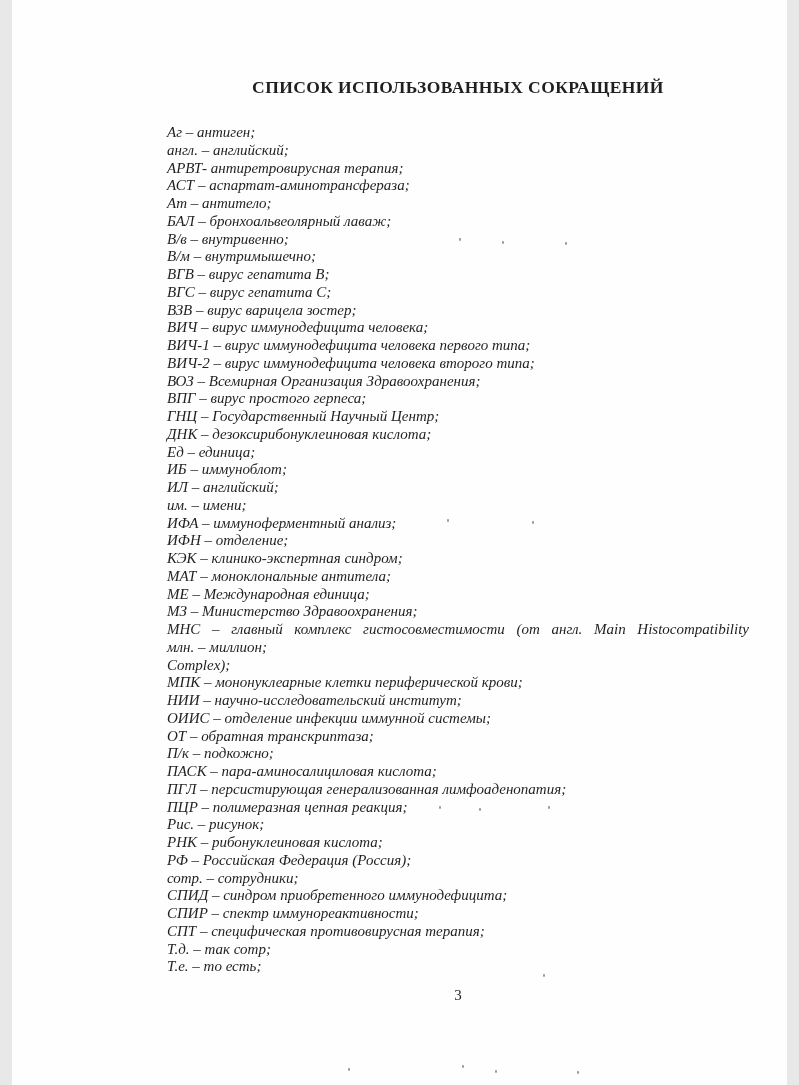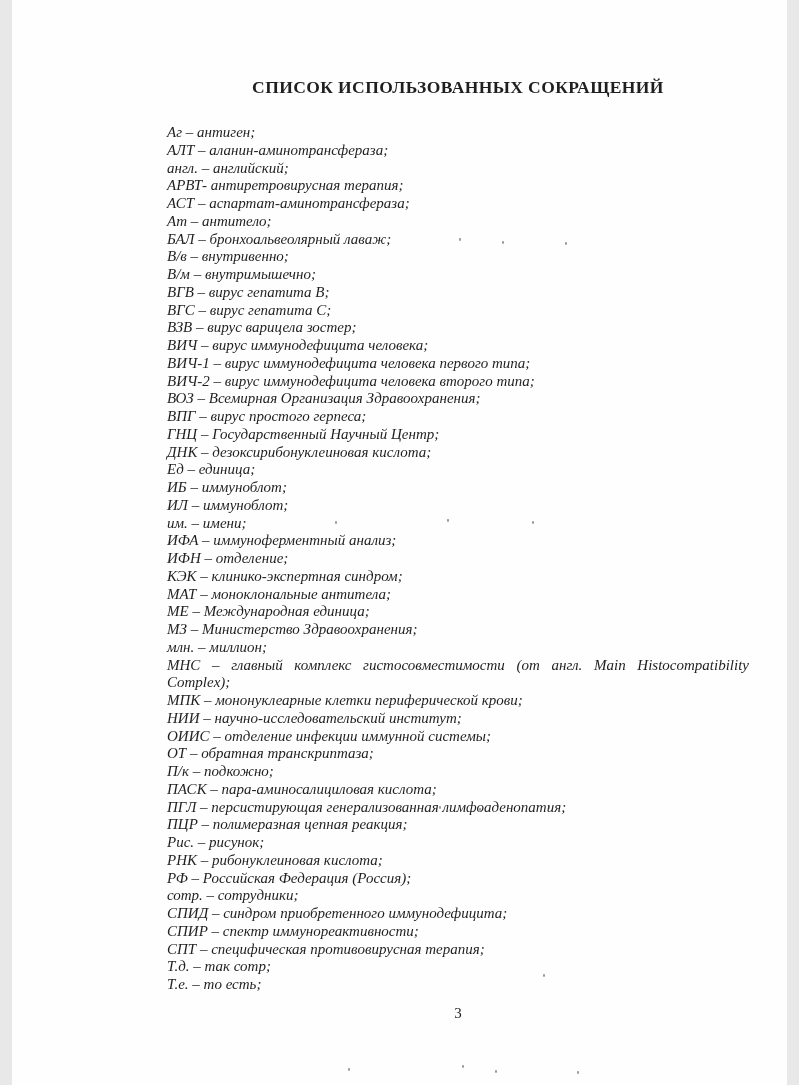--- a/index.html
+++ b/index.html
@@ -68,7 +68,6 @@
     <h1 class="doc-title">СПИСОК ИСПОЛЬЗОВАННЫХ СОКРАЩЕНИЙ</h1>
     <div class="abbr-list">
         <div class="line">Аг – антиген;</div>
-        <div class="line">АЛТ – аланин-аминотрансфераза;</div>
         <div class="line">англ. – английский;</div>
         <div class="line">АРВТ- антиретровирусная терапия;</div>
         <div class="line">АСТ – аспартат-аминотрансфераза;</div>

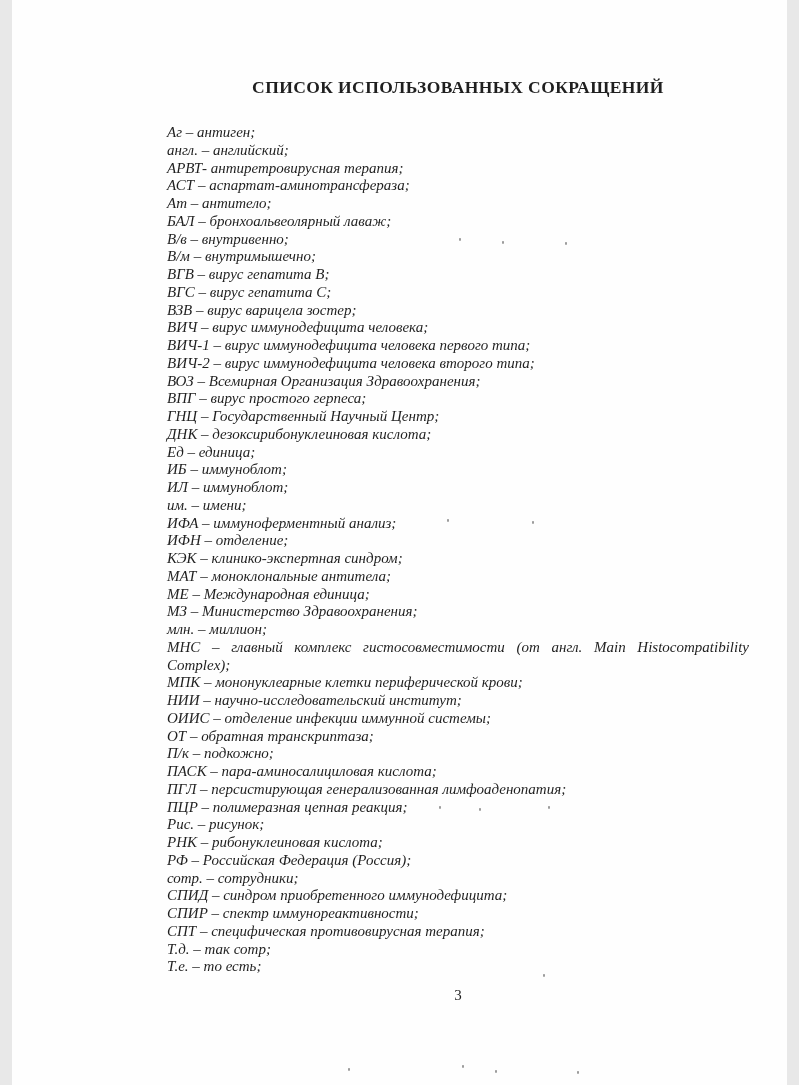--- a/index.html
+++ b/index.html
@@ -87,7 +87,7 @@
         <div class="line">ДНК – дезоксирибонуклеиновая кислота;</div>
         <div class="line">Ед – единица;</div>
         <div class="line">ИБ – иммуноблот;</div>
-        <div class="line">ИЛ – иммуноблот;</div>
+        <div class="line">ИЛ – английский;</div>
         <div class="line">им. – имени;</div>
         <div class="line">ИФА – иммуноферментный анализ;</div>
         <div class="line">ИФН – отделение;</div>

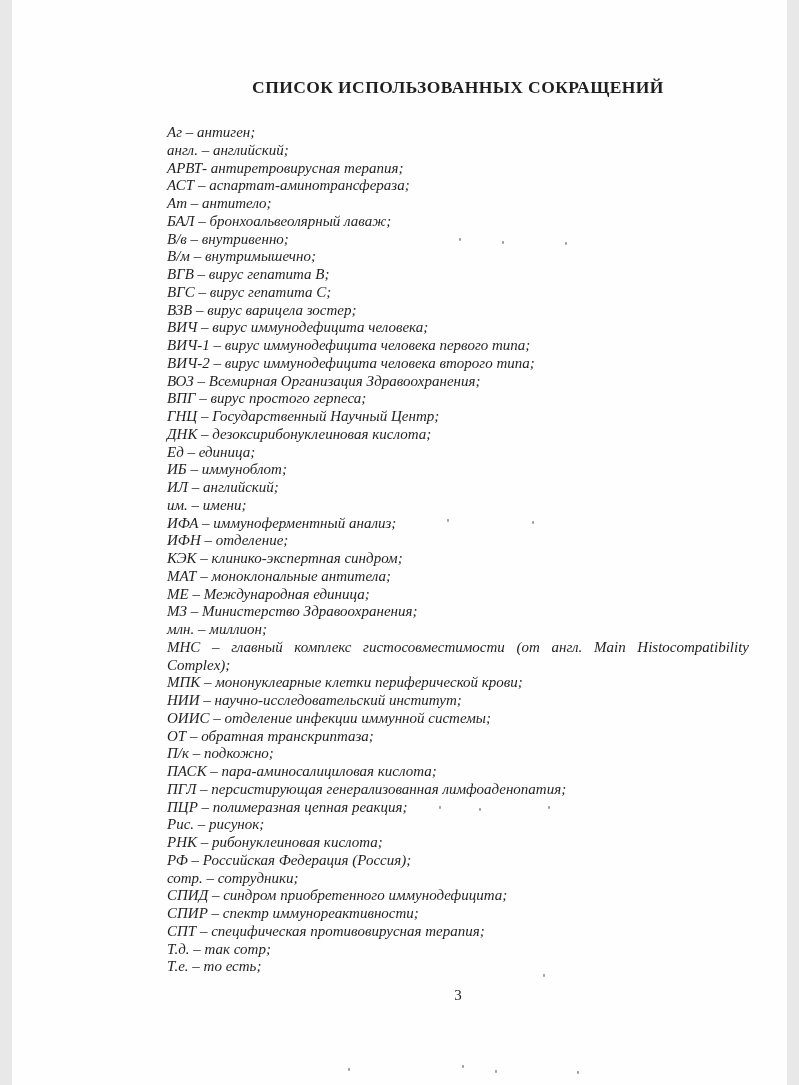--- a/index.html
+++ b/index.html
@@ -95,8 +95,8 @@
         <div class="line">МАТ – моноклональные антитела;</div>
         <div class="line">МЕ – Международная единица;</div>
         <div class="line">МЗ – Министерство Здравоохранения;</div>
+        <div class="line justify">МНС – главный комплекс гистосовместимости (от англ. Main Histocompatibility</div>
         <div class="line">млн. – миллион;</div>
-        <div class="line justify">МНС – главный комплекс гистосовместимости (от англ. Main Histocompatibility</div>
         <div class="line">Complex);</div>
         <div class="line">МПК – мононуклеарные клетки периферической крови;</div>
         <div class="line">НИИ – научно-исследовательский институт;</div>

